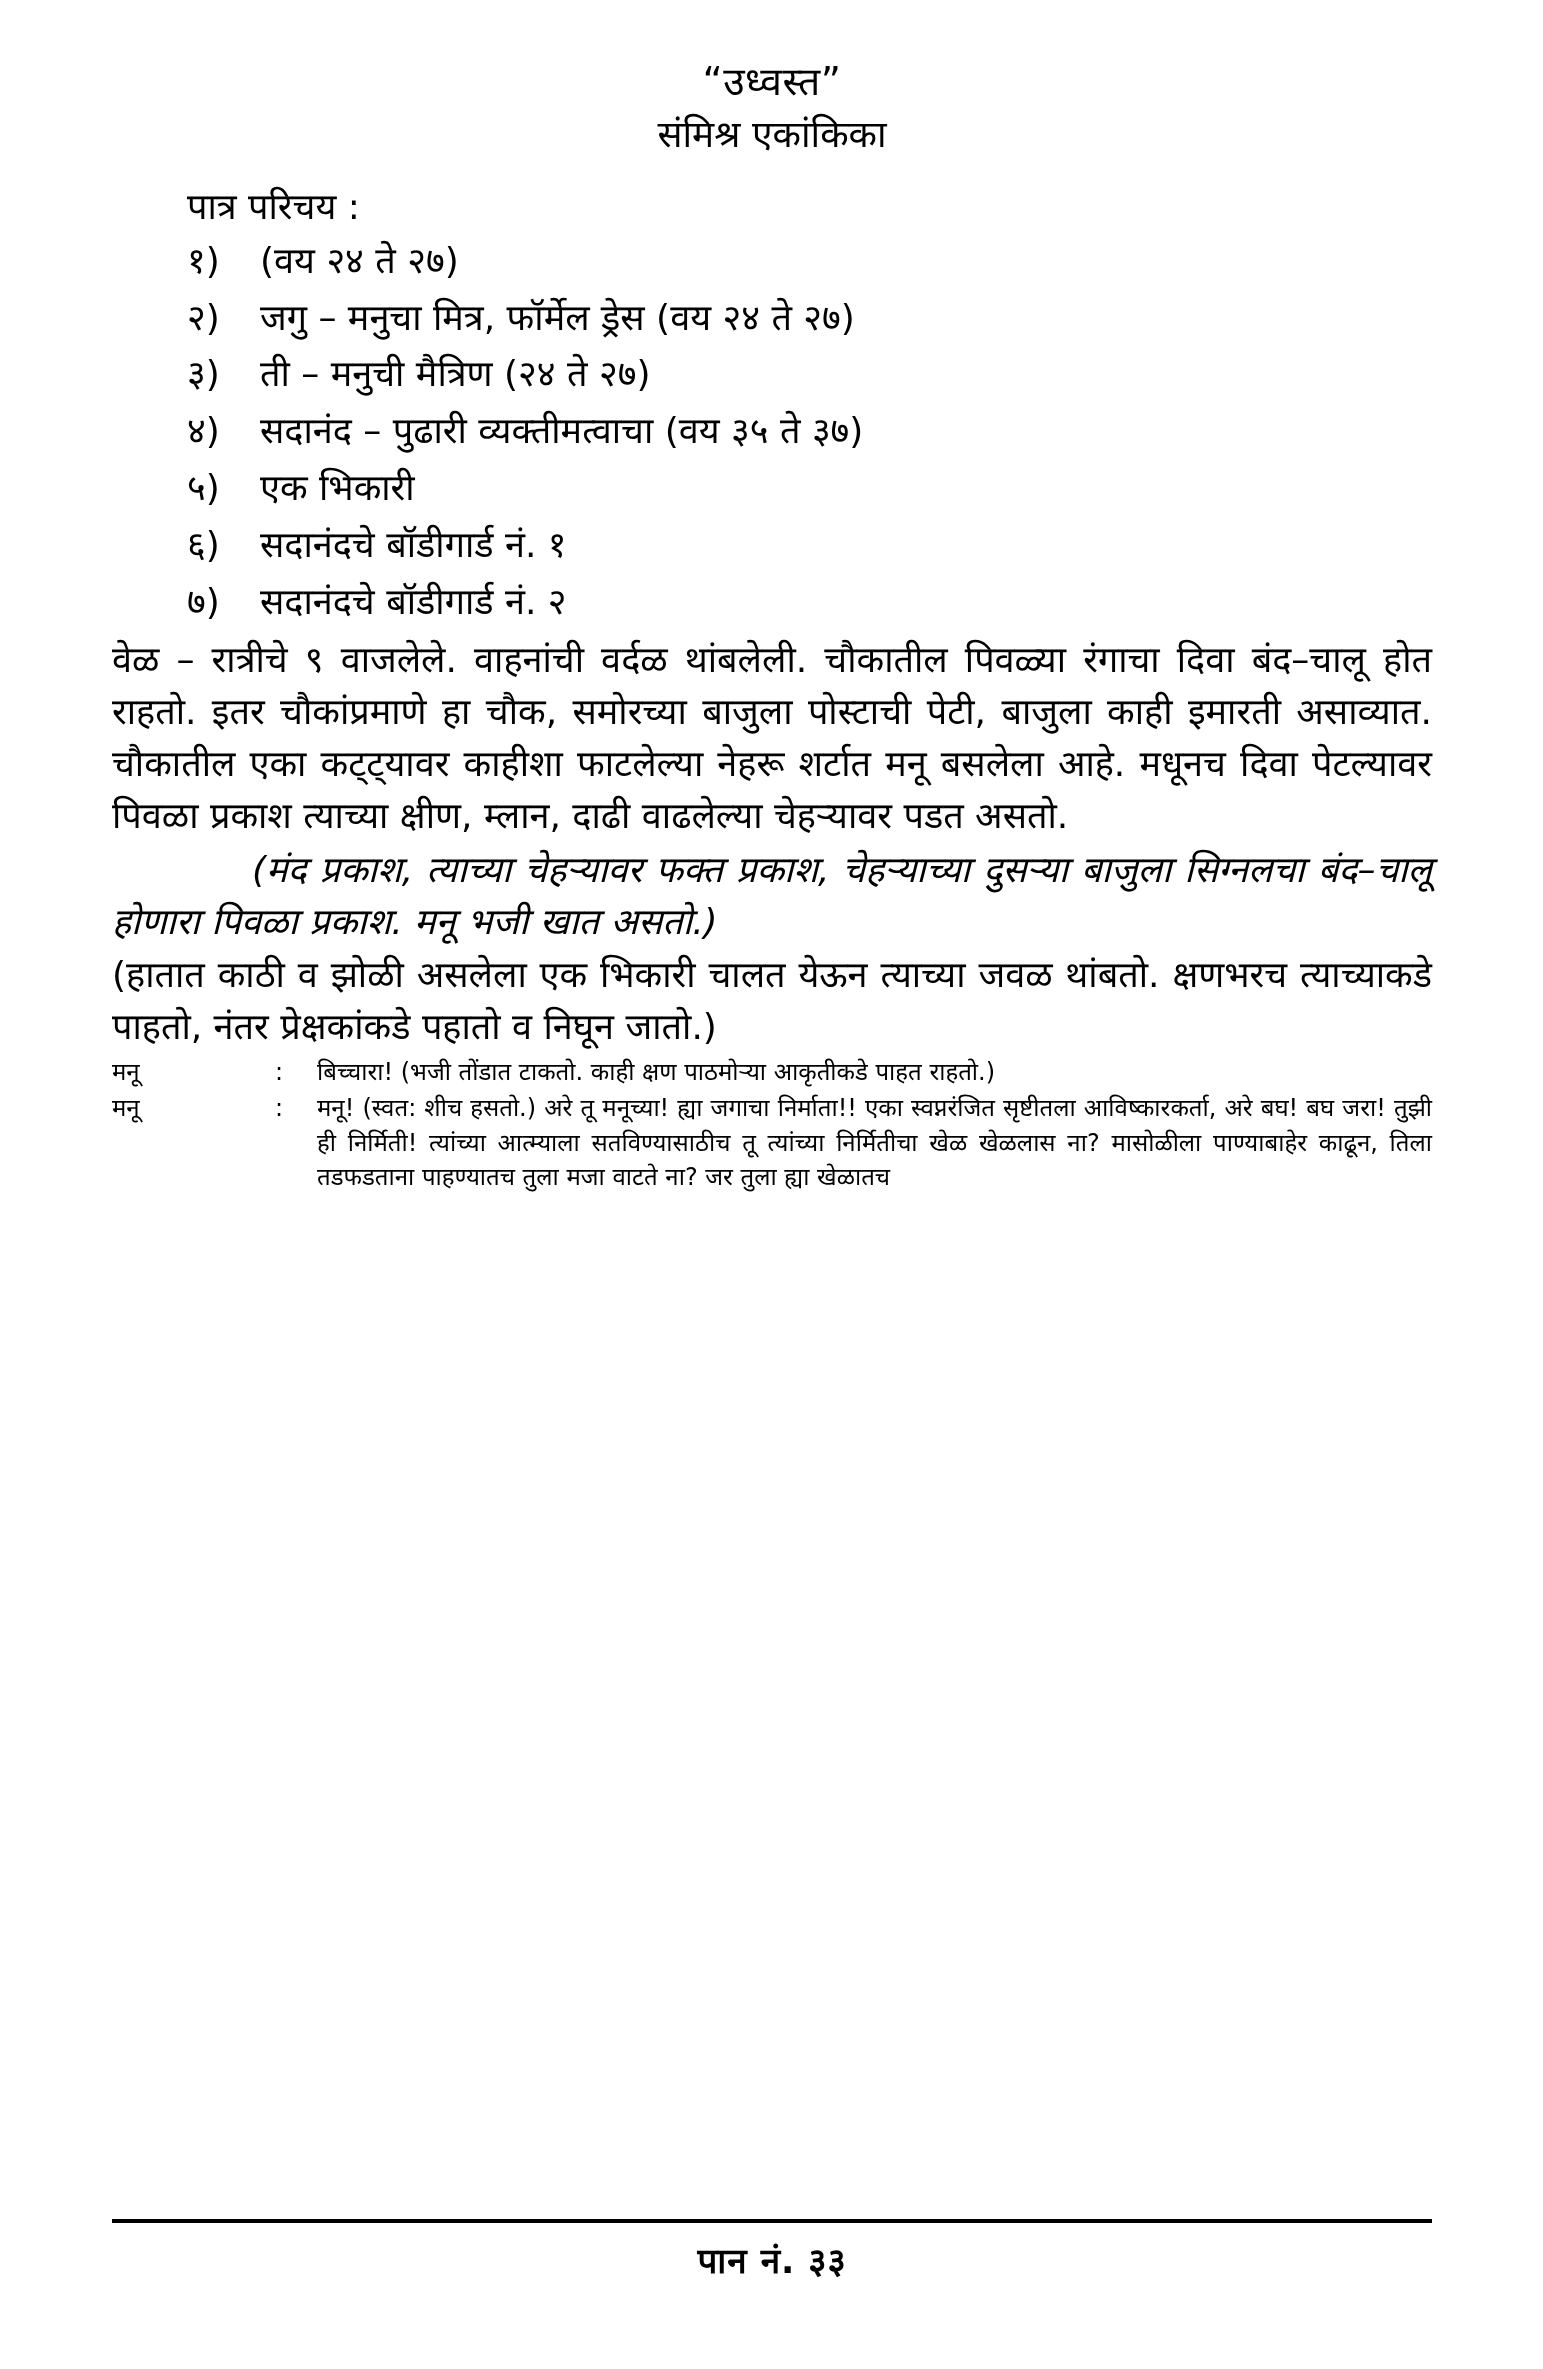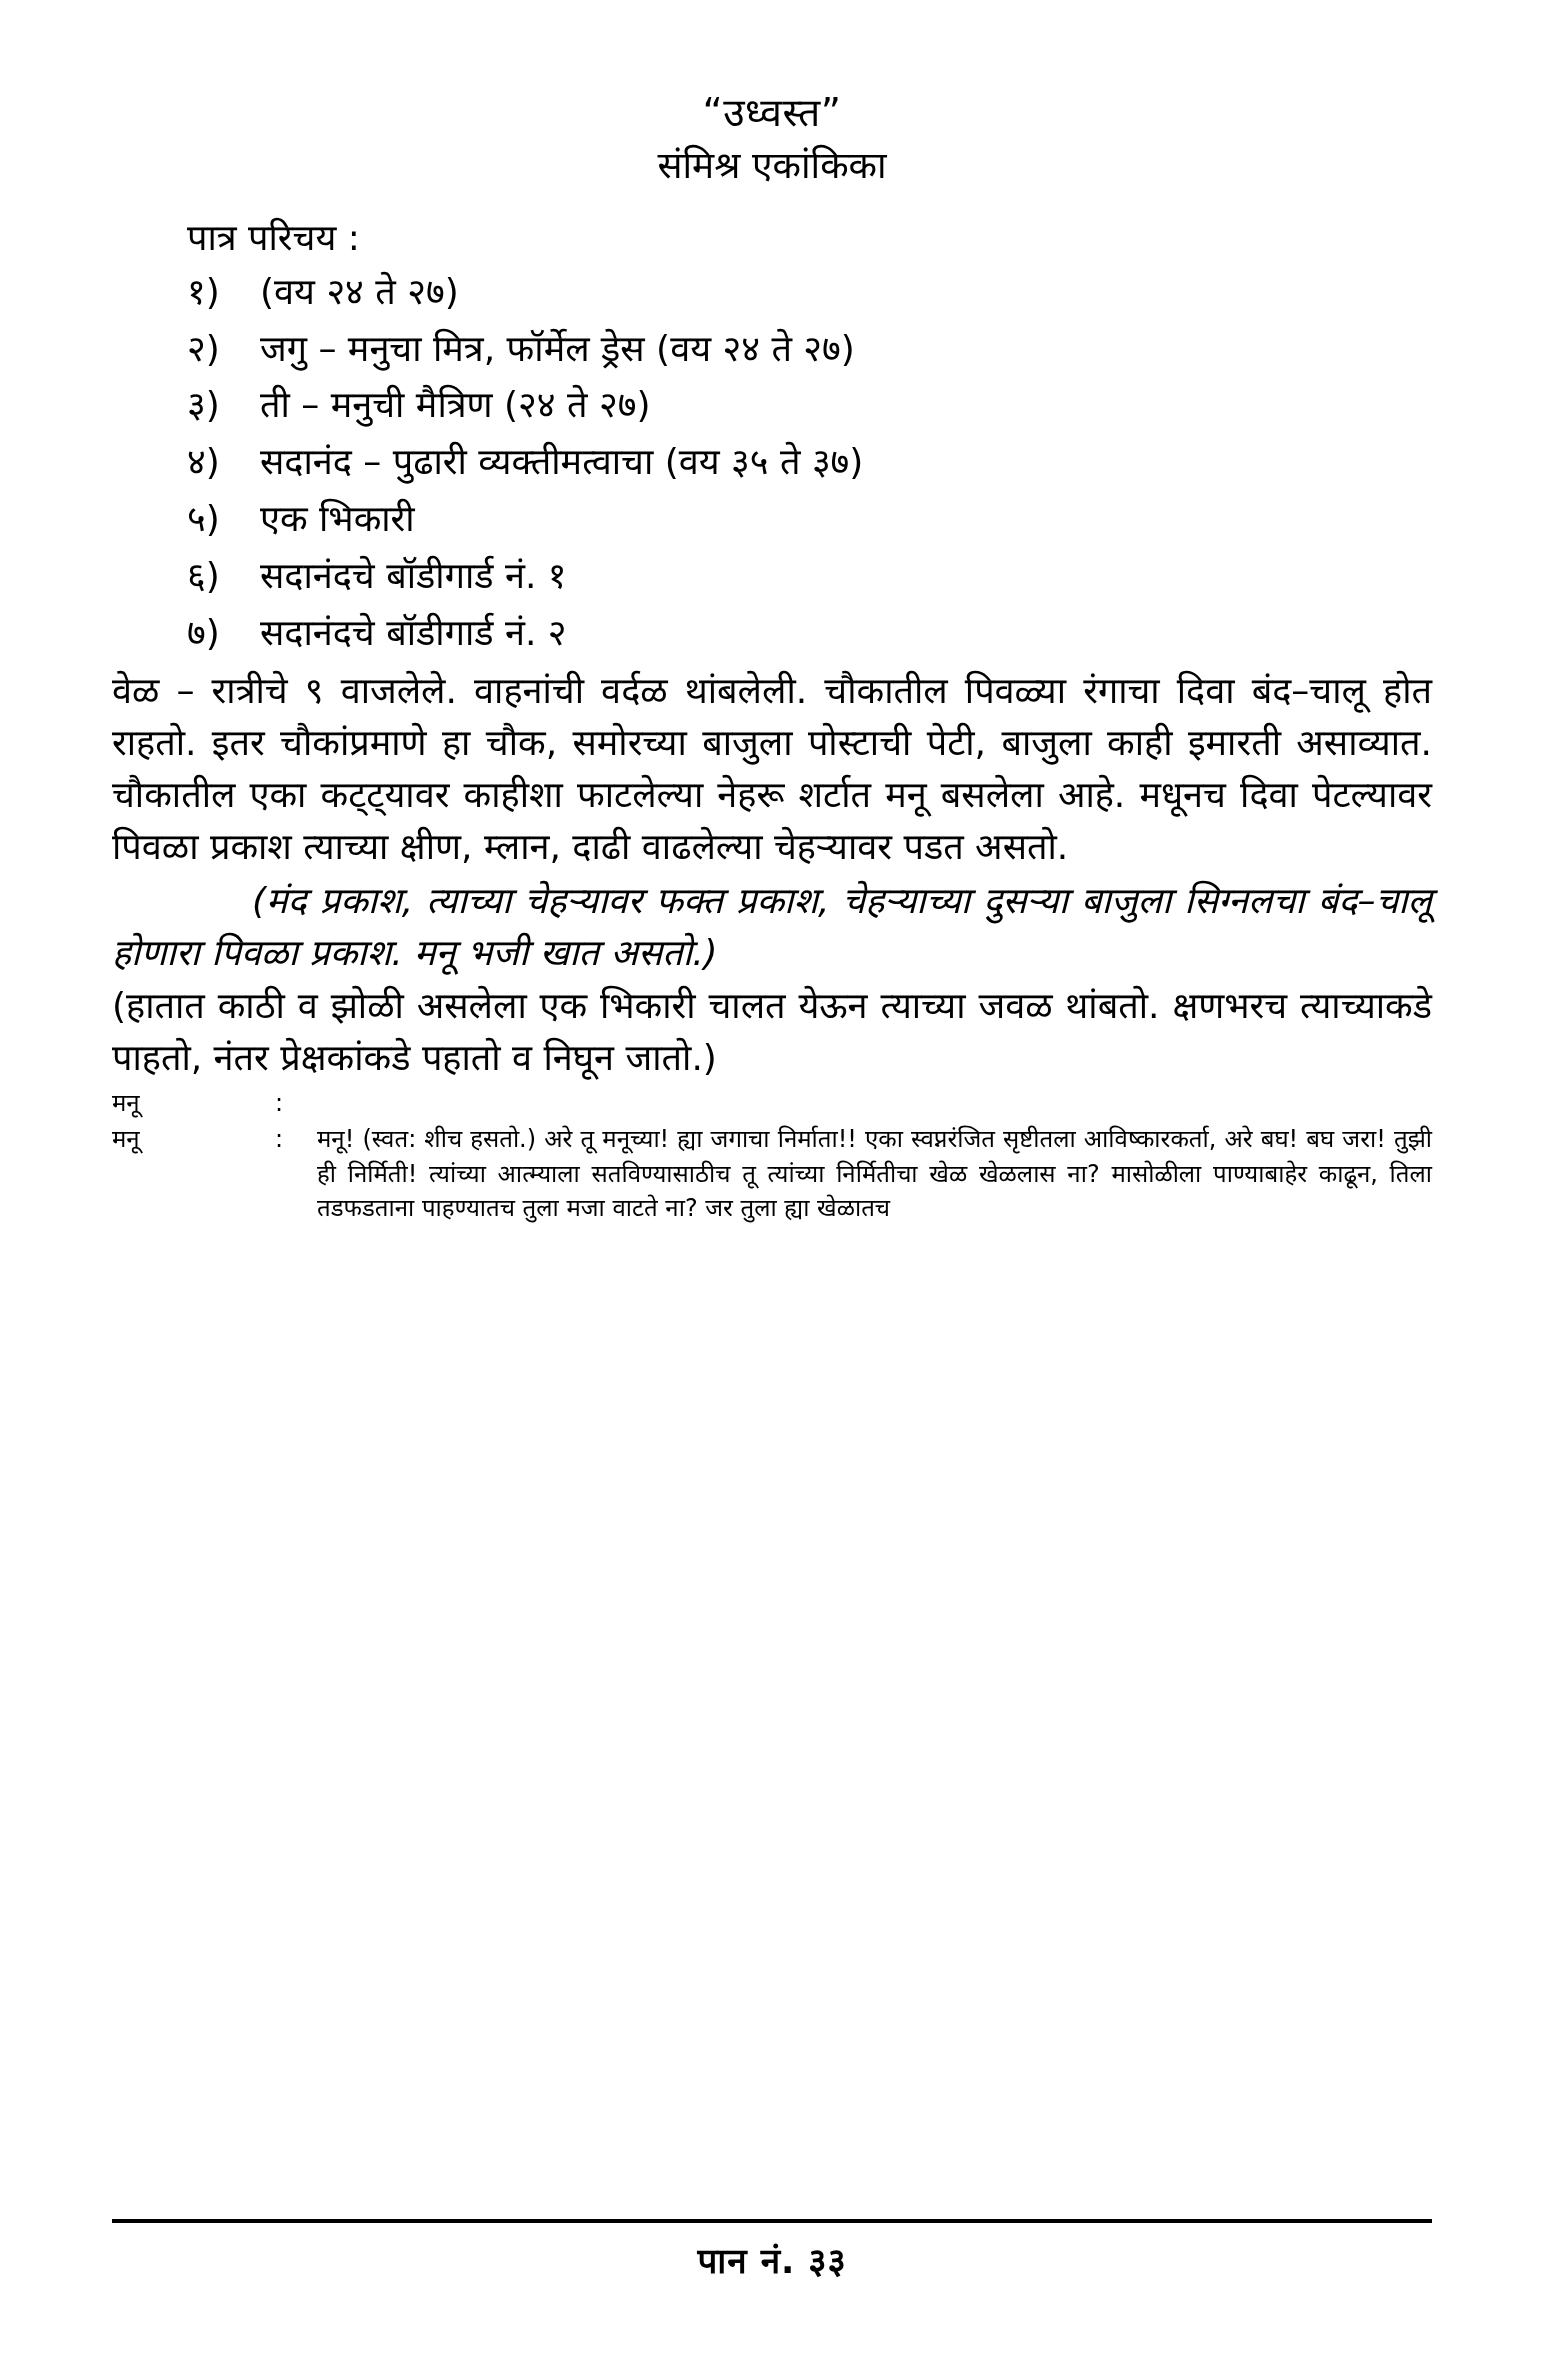--- a/index.html
+++ b/index.html
@@ -16,7 +16,7 @@
     width: 1544px;
     height: 2370px;
     box-sizing: border-box;
-    padding: 89px 112px 0 112px;
+    padding: 58px 112px 0 112px;
     background: #ffffff;
     overflow: hidden;
   }

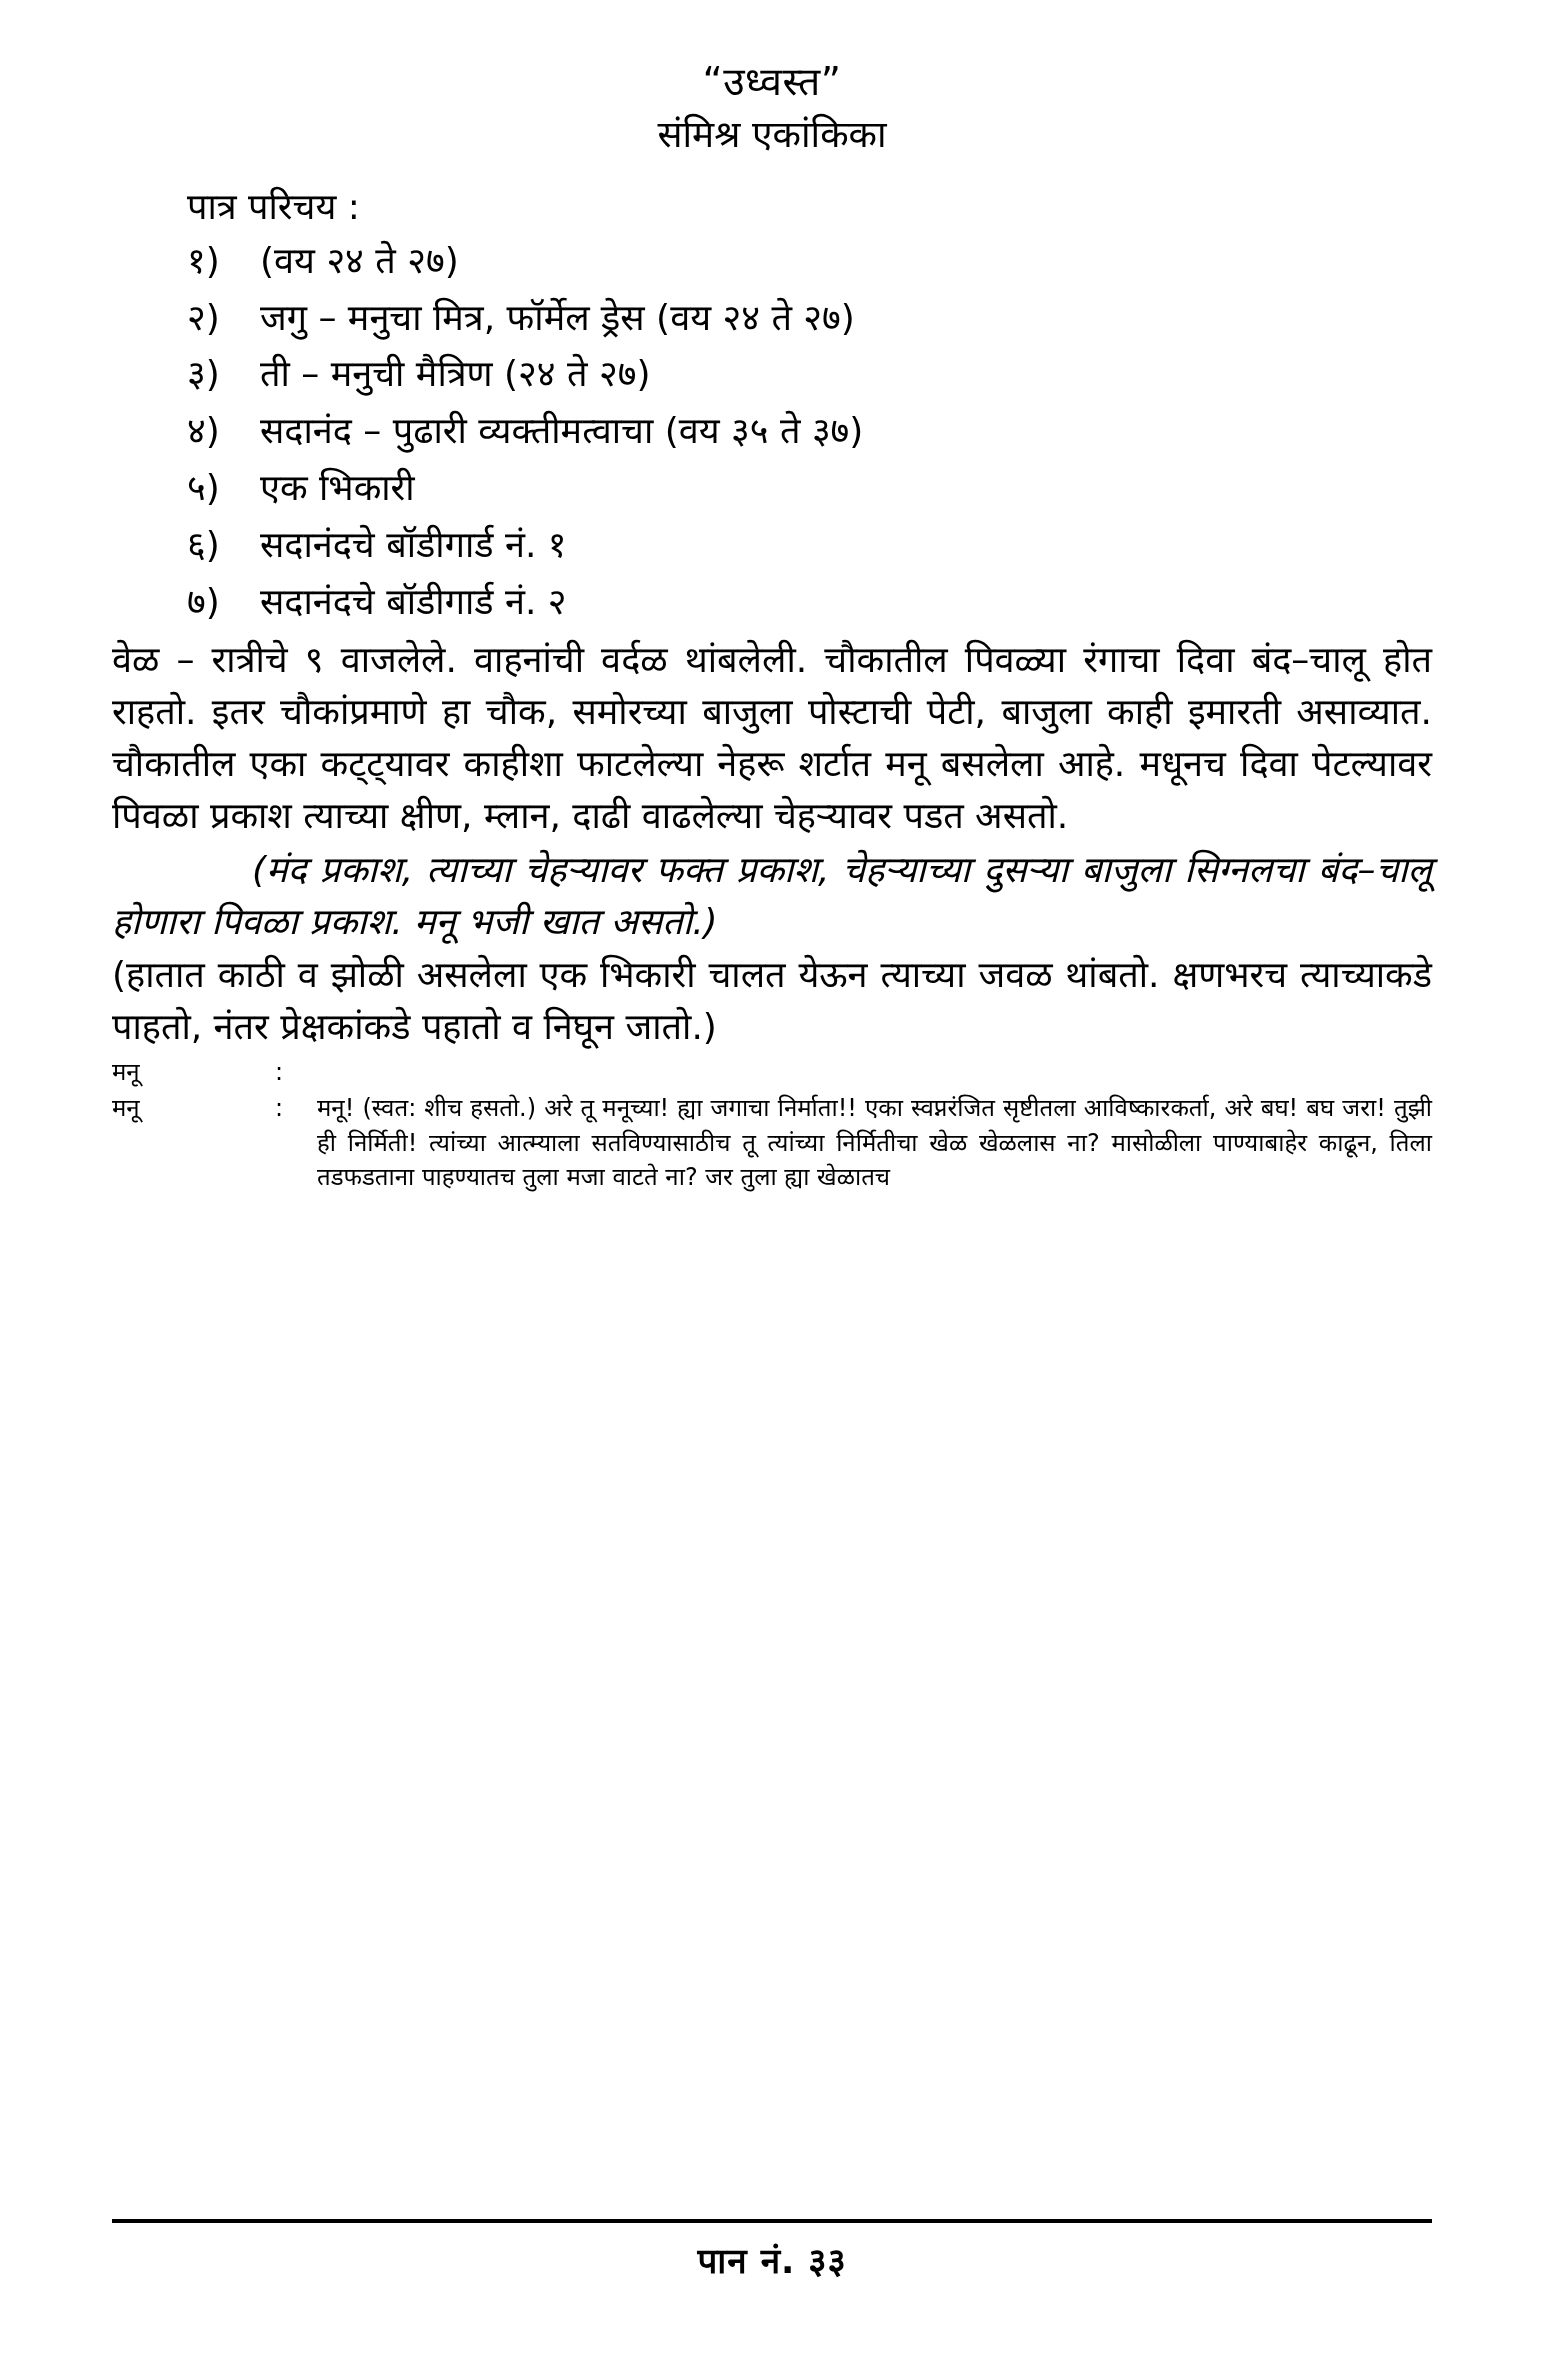--- a/index.html
+++ b/index.html
@@ -164,6 +164,7 @@
   <div class="dialogue">
     <span class="dlg-speaker">मनू</span>
     <span class="dlg-colon">:</span>
+    <span class="dlg-text">बिच्चारा! (भजी तोंडात टाकतो. काही क्षण पाठमोऱ्या आकृतीकडे पाहत राहतो.)</span>
   </div>
 
   <div class="dialogue">

